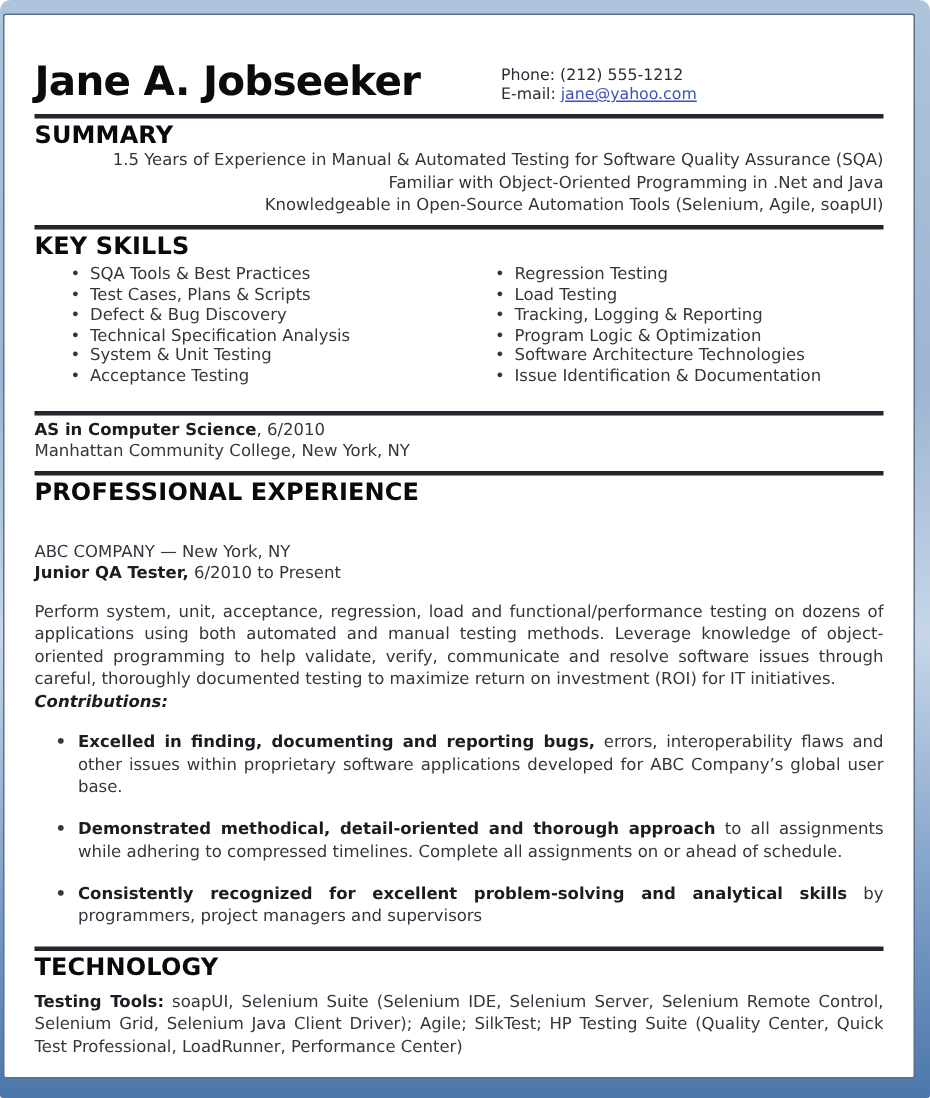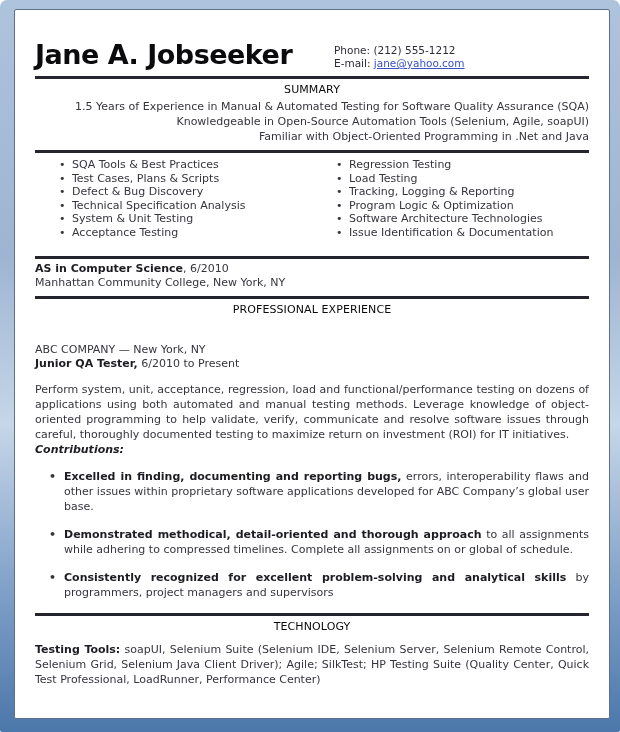--- a/index.html
+++ b/index.html
@@ -11,7 +11,7 @@
   .frame {
     width: 620px;
     height: 732px;
-    padding: 9px 10px 13px 14px;
+    padding: 9px 10px 13px 2px;
     background: linear-gradient(180deg, #aec3dc 0%, #9db5d2 35%, #c7d6e8 58%, #7b9dc6 82%, #4b77aa 100%);
     border-radius: 7px 7px 2px 2px;
   }

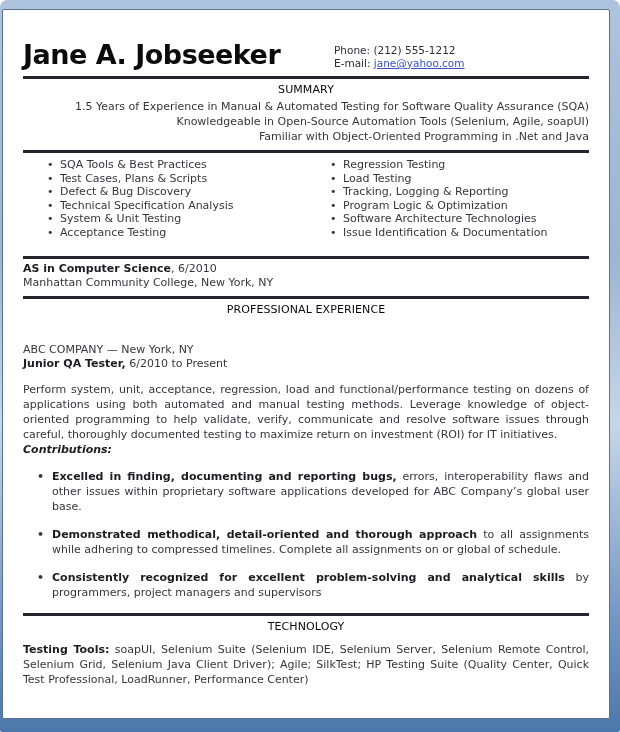--- a/index.html
+++ b/index.html
@@ -45,12 +45,11 @@
   a.email { color: #3a50c4; text-decoration: underline; cursor: pointer; }
   .rule { border-top: 3px solid #25252d; margin: 6px 0 3px 0; }
   .sec-head {
-    font-size: 11px;
-    font-weight: normal;
+    font-size: 16px;
+    font-weight: bold;
     color: #0a0a0a;
     margin: 1px 0 2px 0;
     letter-spacing: 0.1px;
-    text-align: center;
   }
   .summary-line { line-height: 15px; text-align: right; }
   .summary-block { margin-bottom: 2px; }

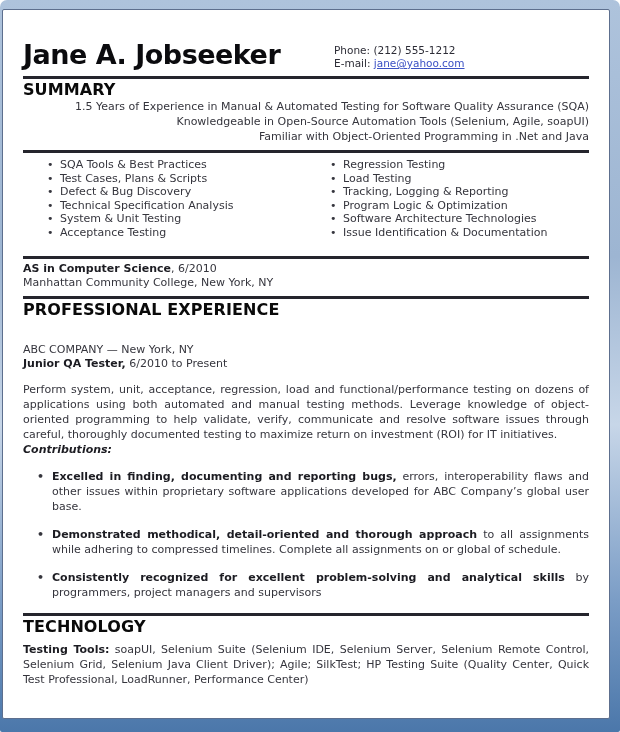--- a/index.html
+++ b/index.html
@@ -100,8 +100,8 @@
     <div class="summary-block">
       <div class="sec-head">SUMMARY</div>
       <div class="summary-line">1.5 Years of Experience in Manual &amp; Automated Testing for Software Quality Assurance (SQA)</div>
+      <div class="summary-line">Familiar with Object-Oriented Programming in .Net and Java</div>
       <div class="summary-line">Knowledgeable in Open-Source Automation Tools (Selenium, Agile, soapUI)</div>
-      <div class="summary-line">Familiar with Object-Oriented Programming in .Net and Java</div>
     </div>
 
     <div class="rule"></div>

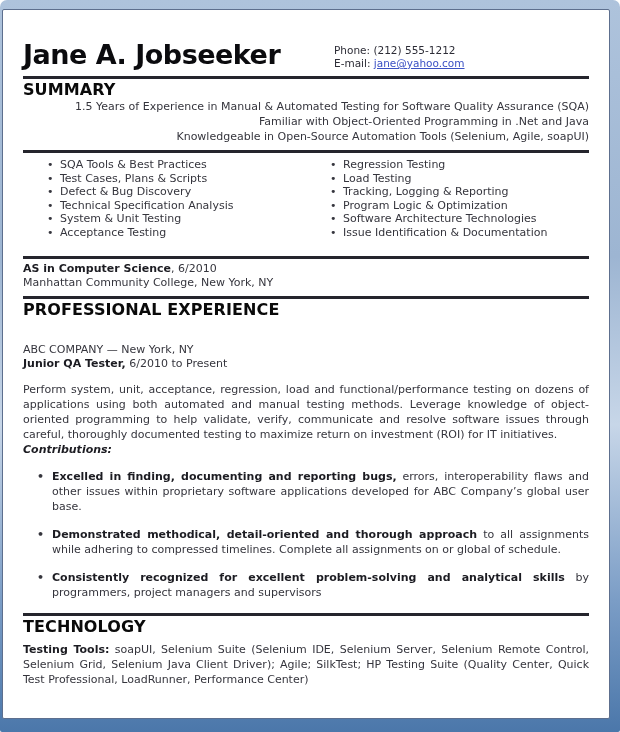--- a/index.html
+++ b/index.html
@@ -107,6 +107,7 @@
     <div class="rule"></div>
 
     <div>
+      <div class="sec-head">KEY SKILLS</div>
       <div class="skills">
         <ul class="left">
           <li>

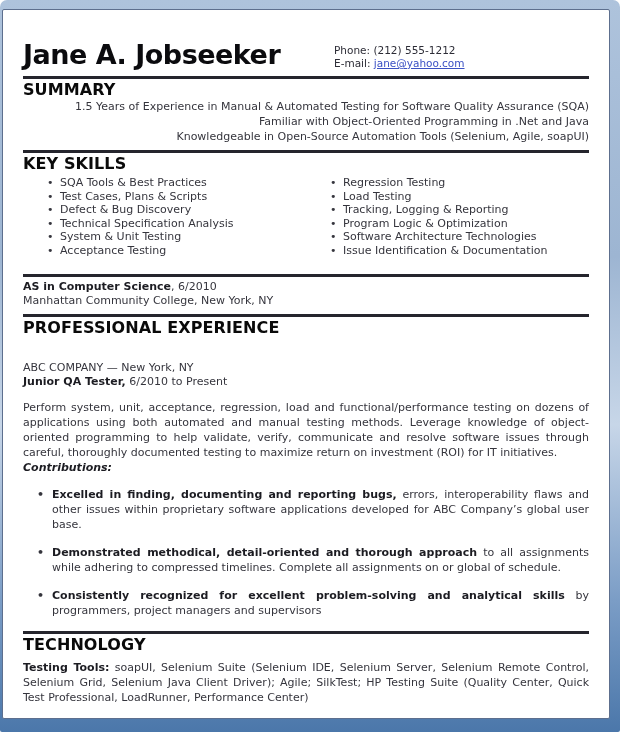--- a/index.html
+++ b/index.html
@@ -186,7 +186,7 @@
         </li>
         <li>
           <span class="blt">•</span>
-          <div class="ctext"><b>Demonstrated methodical, detail-oriented and thorough approach</b><span> to all assignments while adhering to compressed timelines. Complete all assignments on or global of schedule.</span></div>
+          <div class="ctext"><b>Demonstrated methodical, detail-oriented and thorough approach</b><span> to all assignments while adhering to compressed timelines. Complete all assignments on or ahead of schedule.</span></div>
         </li>
         <li>
           <span class="blt">•</span>

